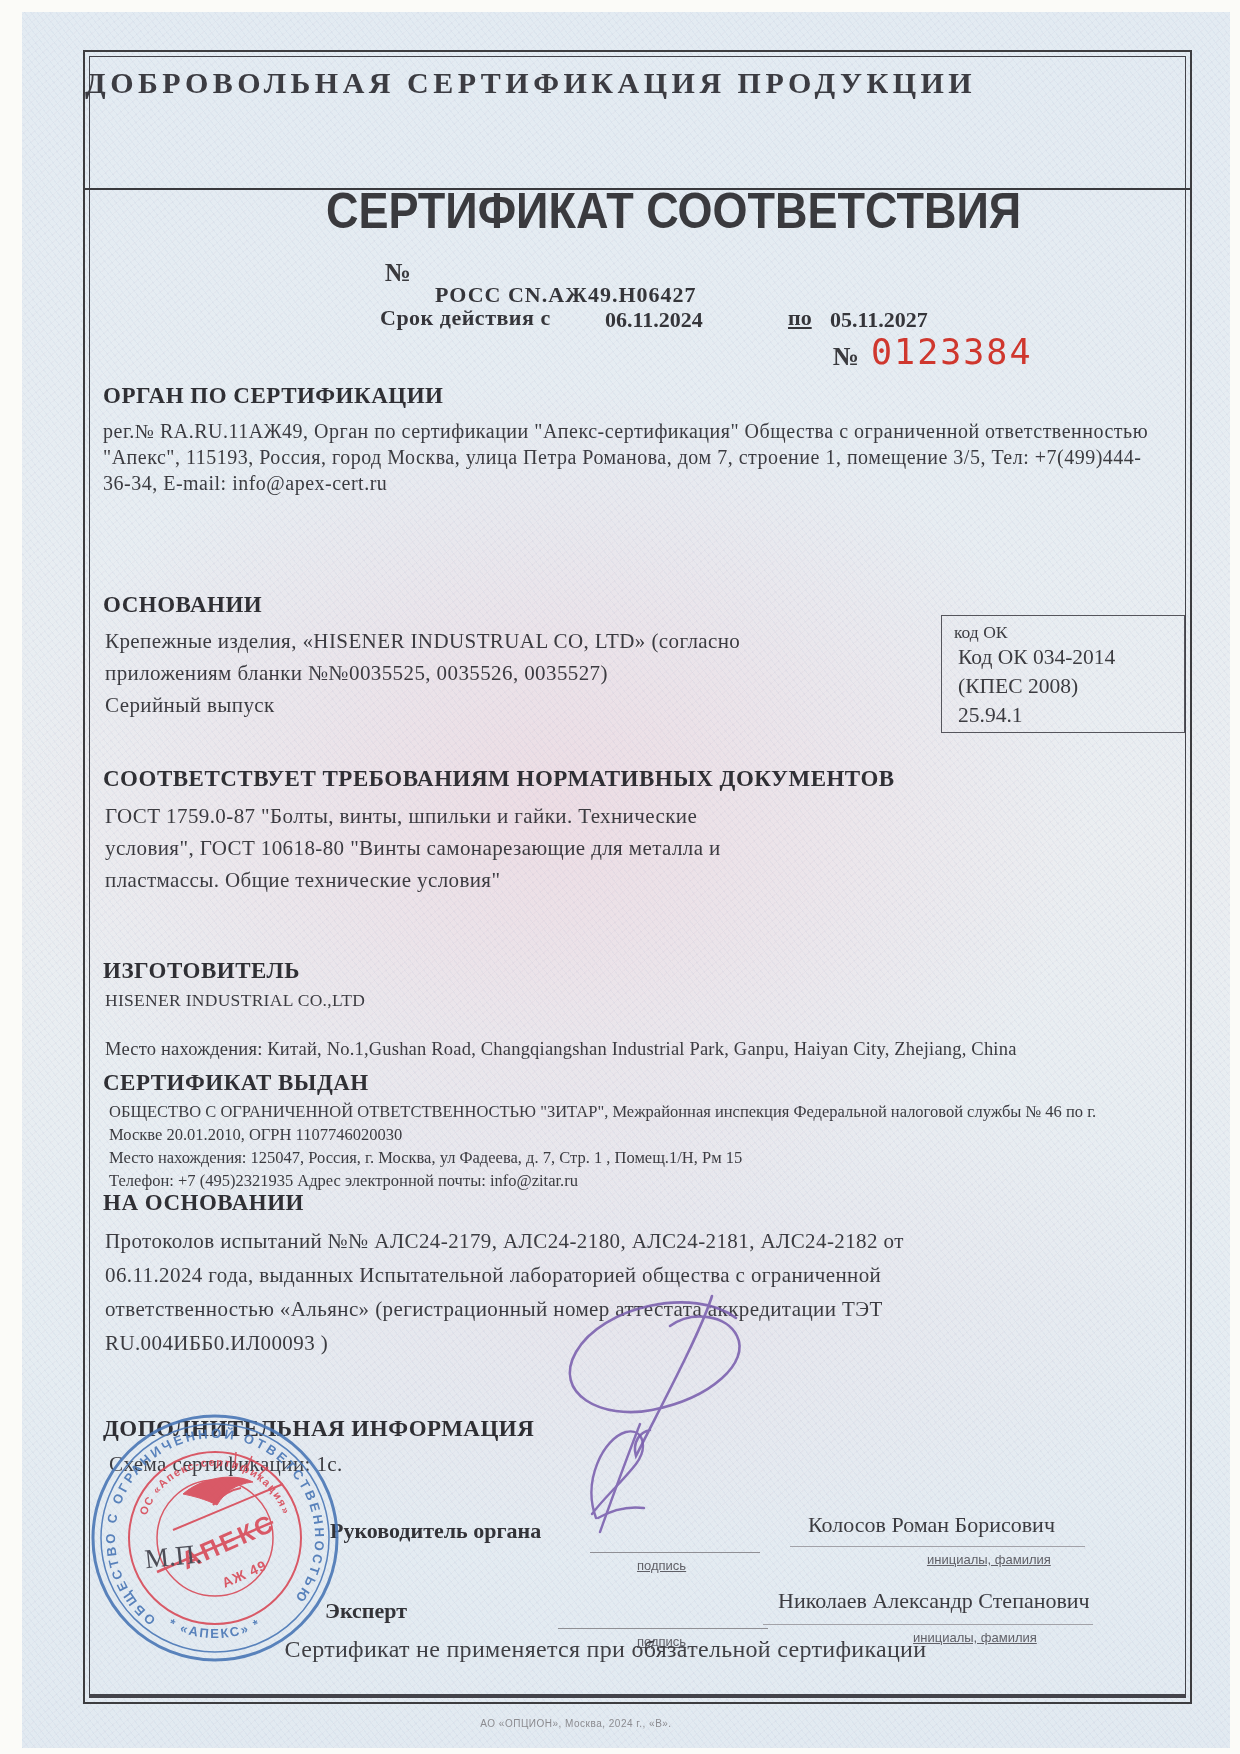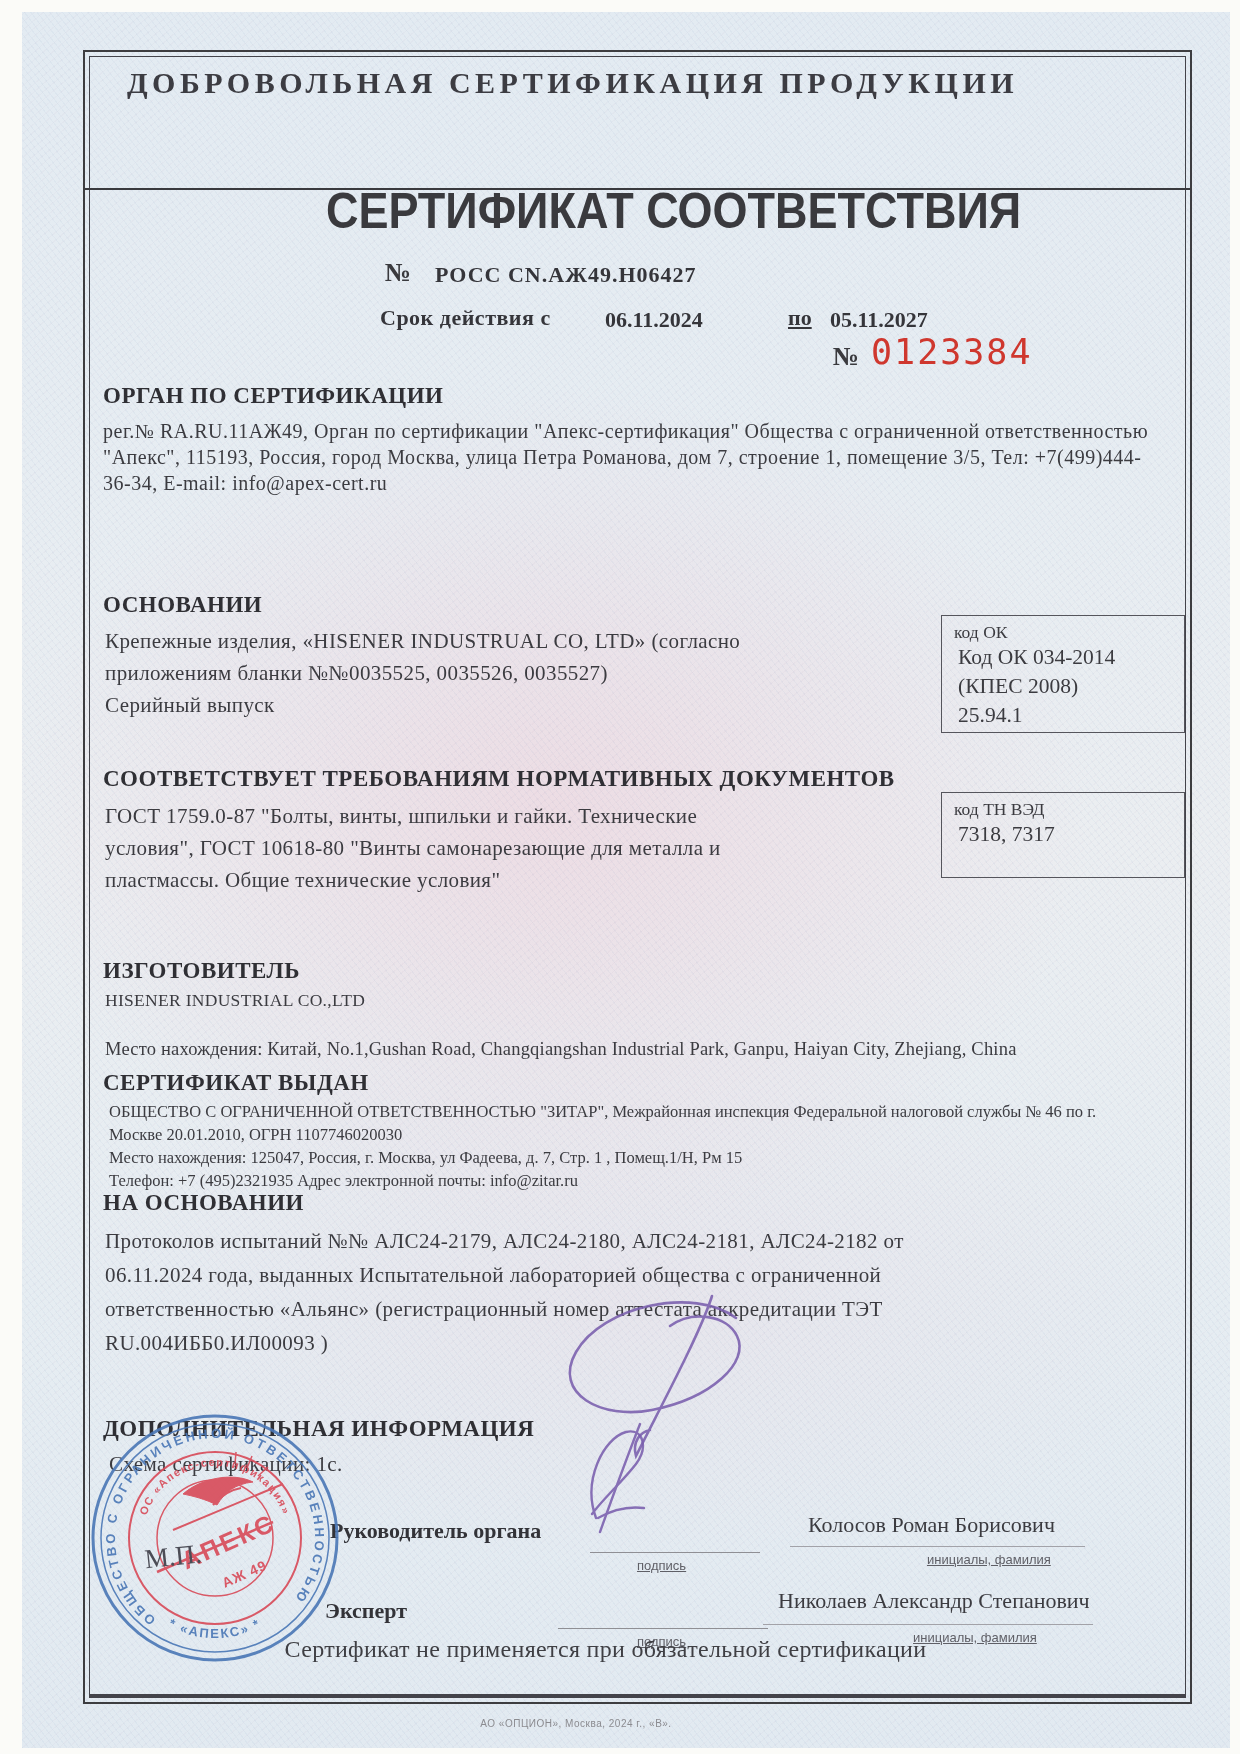--- a/index.html
+++ b/index.html
@@ -19,7 +19,7 @@
     border:2px solid #3d3d40;}
   #frame-inner{position:absolute;inset:4px;border:1.5px solid #43434a;border-bottom-width:4px;}
   .abs{position:absolute;}
-  .banner{top:14px;left:0;width:100%;box-sizing:border-box;padding-right:130px;text-align:center;
+  .banner{top:14px;left:0;width:100%;box-sizing:border-box;padding-right:130px;
     font-weight:bold;font-size:30px;letter-spacing:4.5px;color:#3c3c42;}
   .topline{top:136px;left:0;width:100%;border-top:2px solid #3a3a3e;}
   .main-title{top:130px;left:0;width:100%;box-sizing:border-box;padding-left:80px;text-align:center;

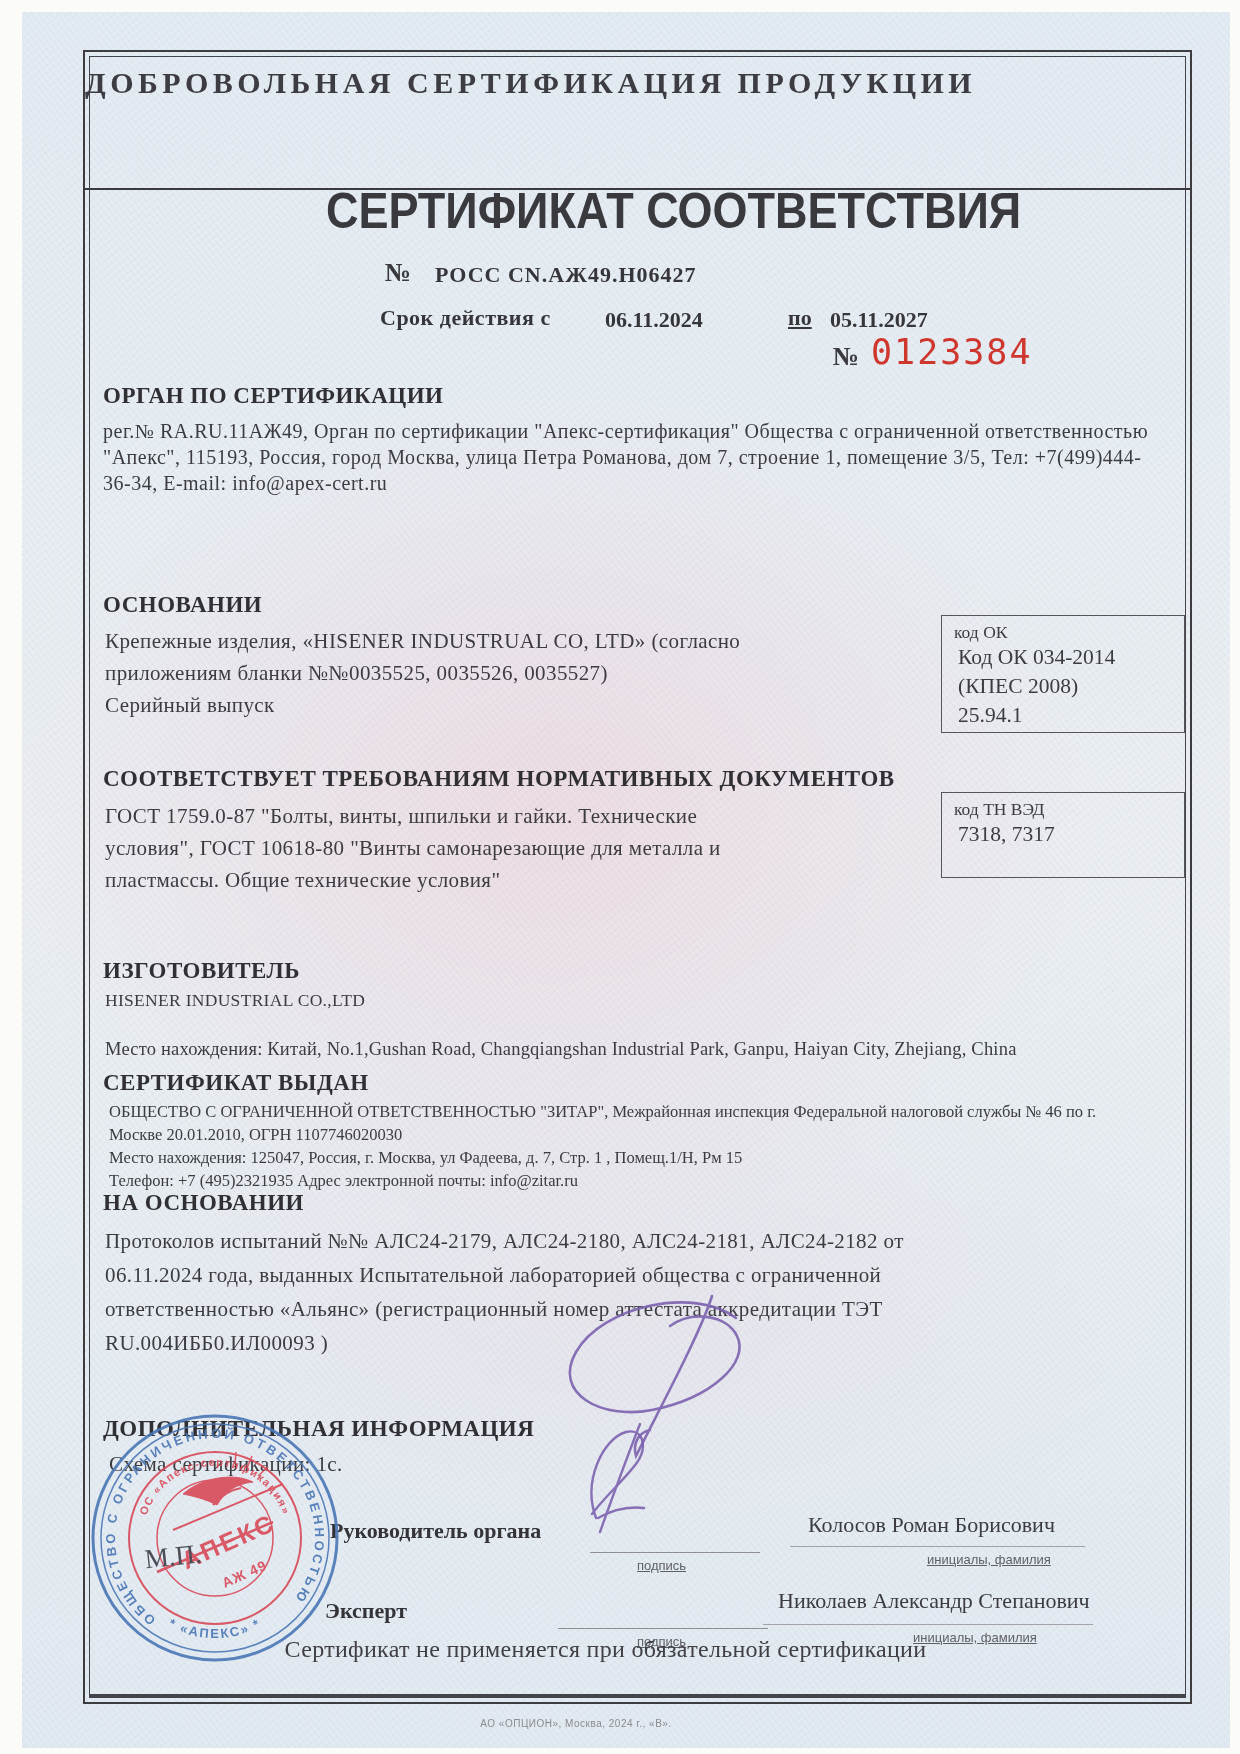--- a/index.html
+++ b/index.html
@@ -26,7 +26,7 @@
     font-family:"Liberation Sans","DejaVu Sans",sans-serif;font-weight:bold;font-size:50px;
     color:#3a3a3e;transform:scaleX(.9);transform-origin:50% 50%;letter-spacing:0px;}
   .no-sign{font-size:26px;font-weight:bold;color:#3a3a3e;}
-  .certno-val{font-size:22px;font-weight:bold;letter-spacing:1px;}
+  .certno-val{font-size:22px;font-weight:bold;letter-spacing:1px;margin-top:20px;}
   .bold22{font-size:22px;font-weight:bold;}
   .formno-digits{font-family:"DejaVu Sans Mono","Liberation Mono",monospace;
     font-size:35px;letter-spacing:2px;color:#cf372e;font-weight:normal;}

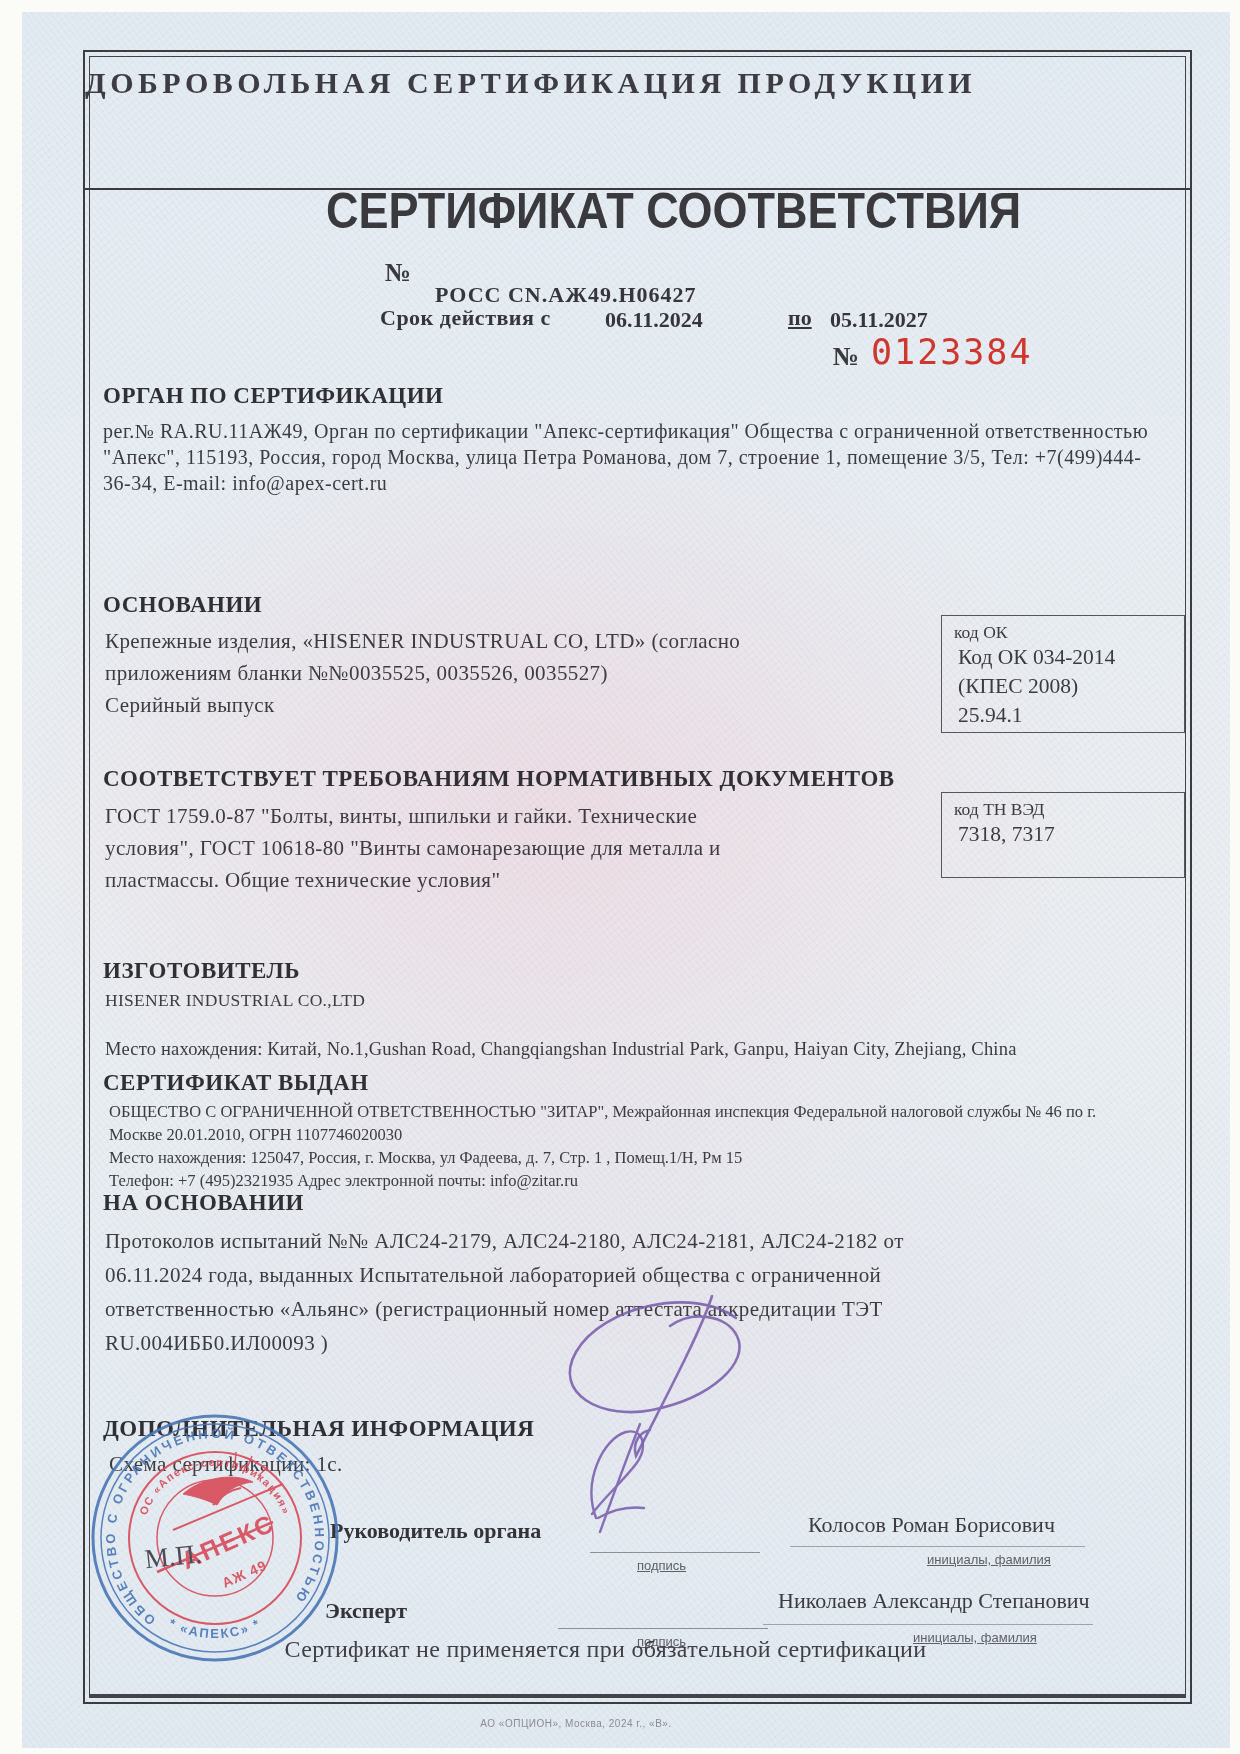--- a/index.html
+++ b/index.html
@@ -95,10 +95,6 @@
     <div class="abs line21" style="top:780px;left:20px;">условия", ГОСТ 10618-80 "Винты самонарезающие для металла и</div>
     <div class="abs line21" style="top:812px;left:20px;">пластмассы. Общие технические условия"</div>
 
-    <div class="abs codebox" style="top:740px;left:856px;width:244px;height:86px;">
-      <div class="cb-label">код ТН ВЭД</div>
-      <div class="cb-line">7318, 7317</div>
-    </div>
 
     <div class="abs sec-head" style="top:906px;left:18px;">ИЗГОТОВИТЕЛЬ</div>
     <div class="abs manuf1" style="top:938px;left:20px;">HISENER INDUSTRIAL CO.,LTD</div>

